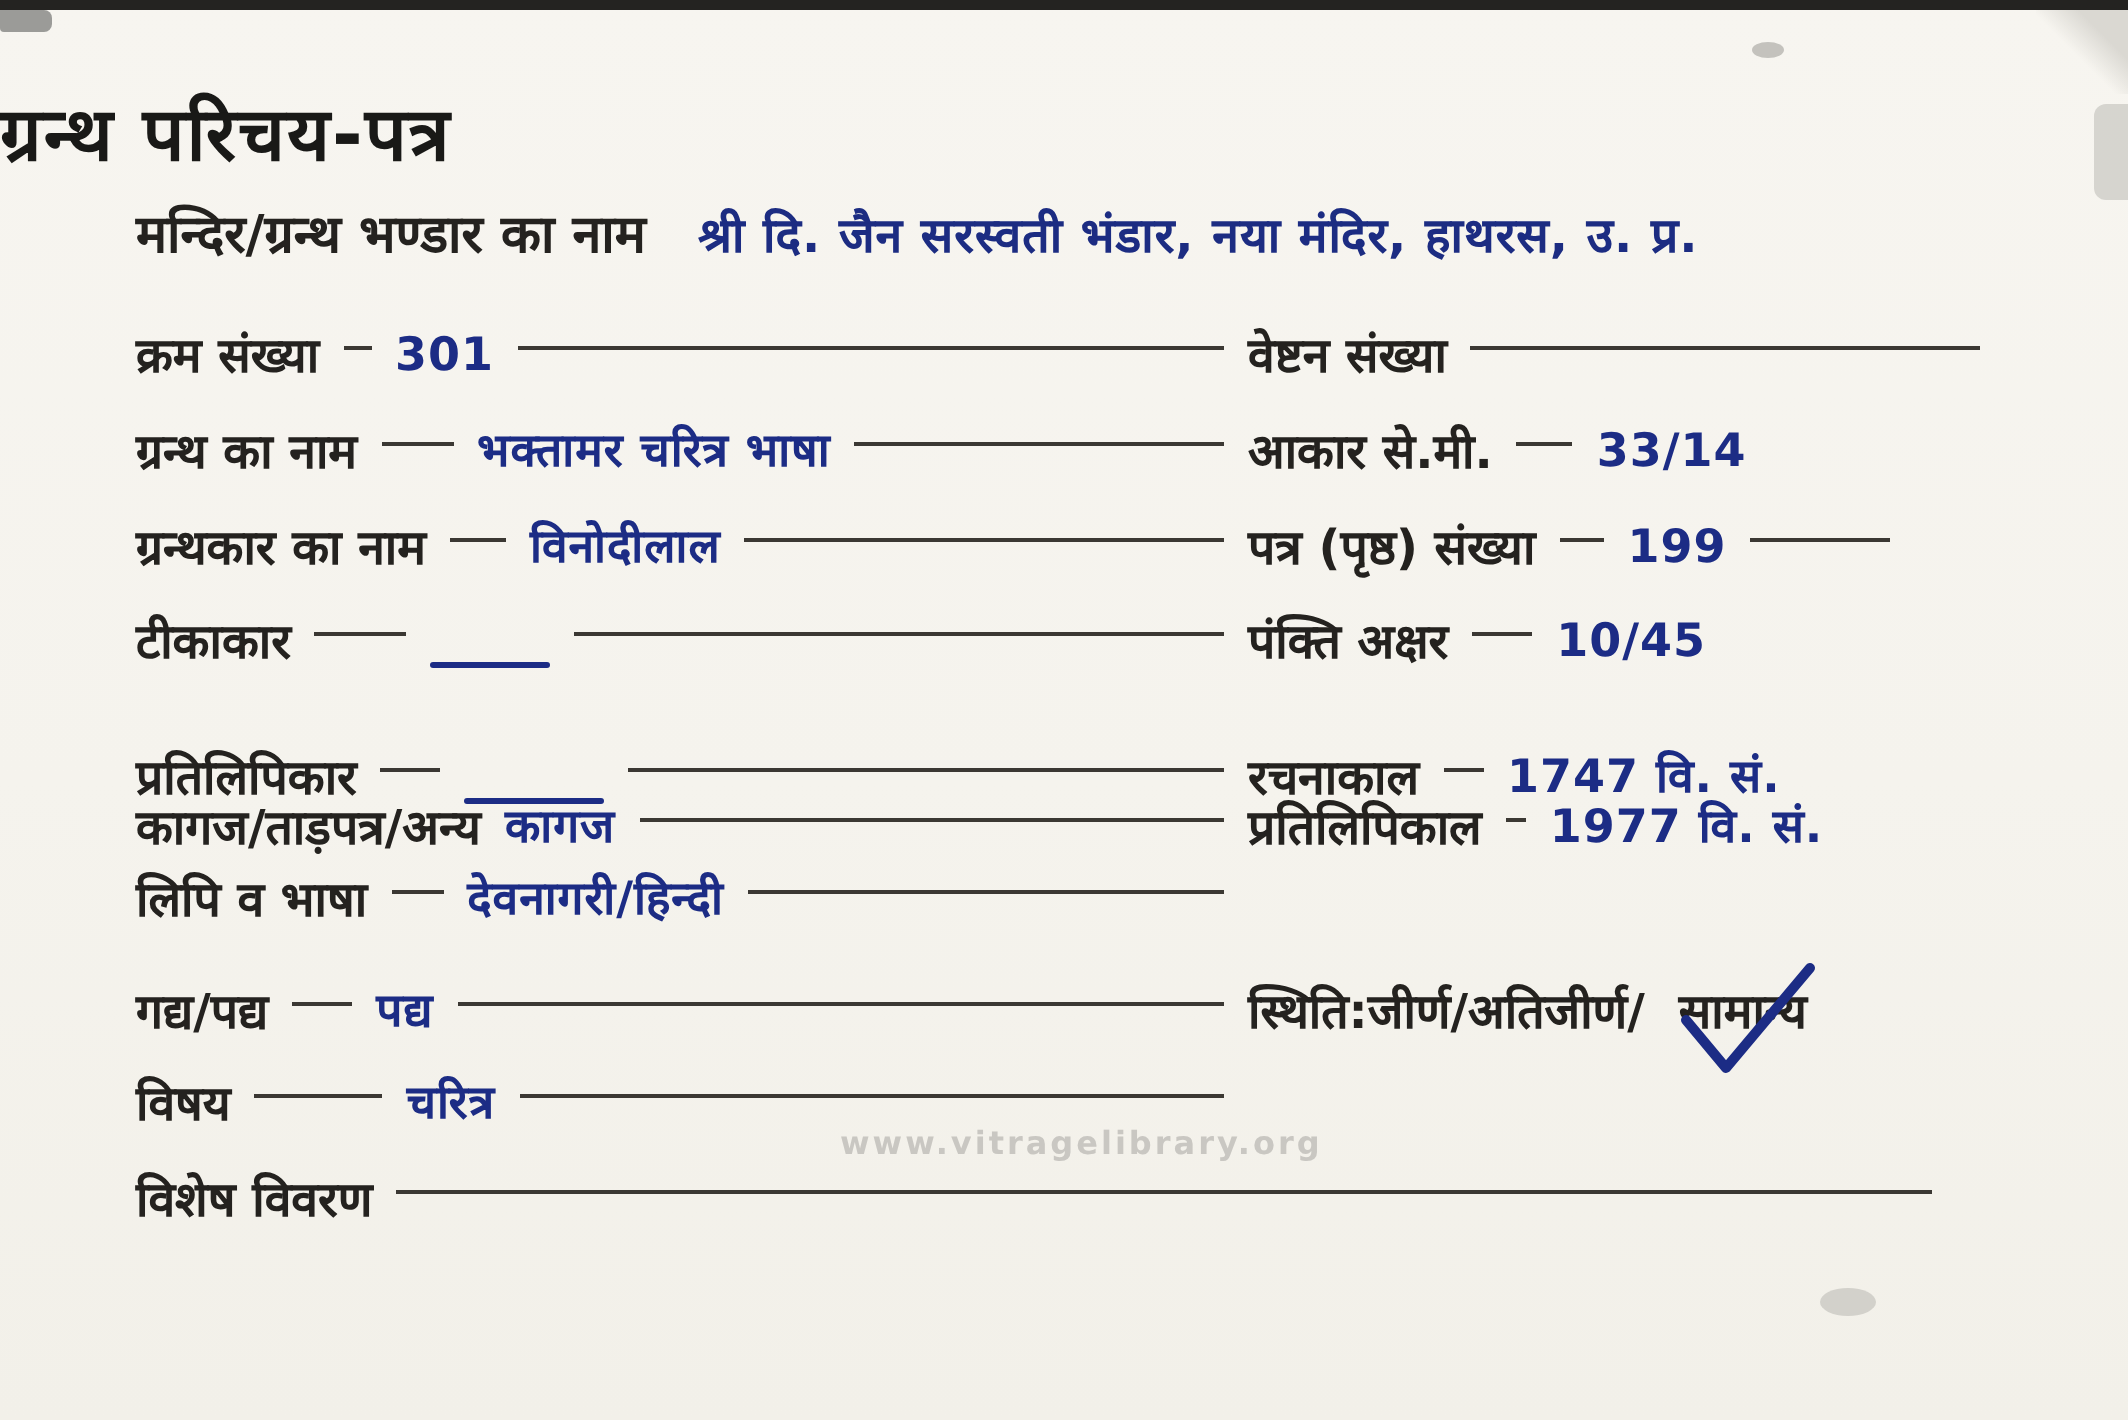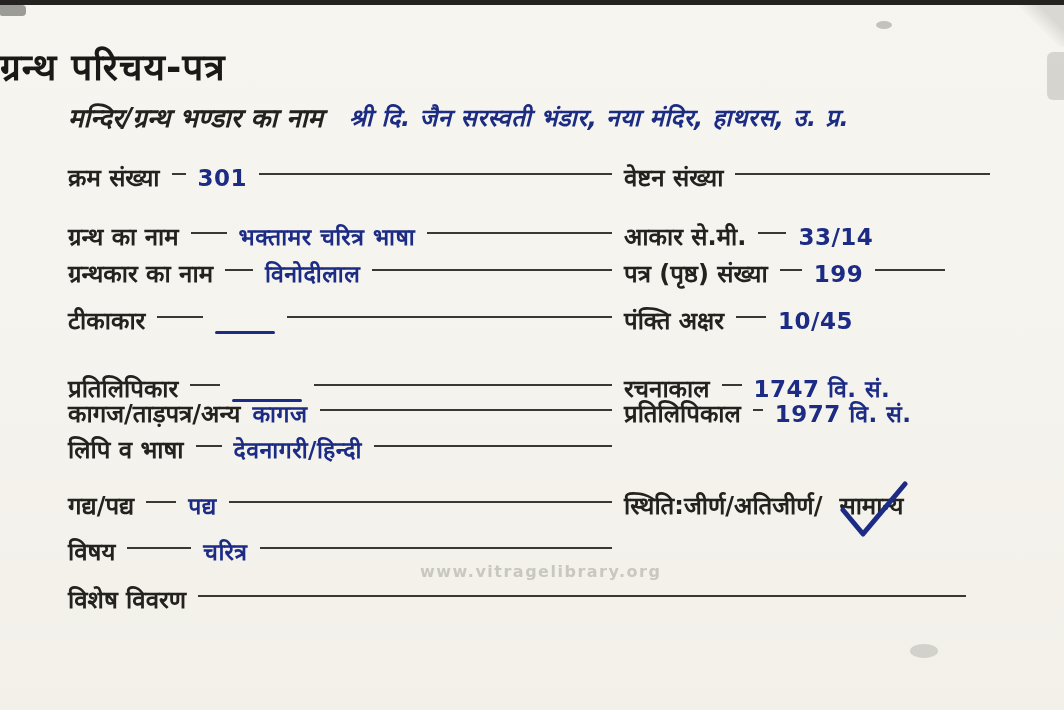--- a/index.html
+++ b/index.html
@@ -27,7 +27,7 @@
   }
   .header{
     position:absolute;top:103px;left:68px;right:30px;
-    display:flex;align-items:flex-end;gap:26px;white-space:nowrap;font-style:italic;
+    display:flex;align-items:flex-end;gap:26px;white-space:nowrap;
   }
   .header .hlbl{font-size:26px;font-weight:bold;color:#24221f;line-height:1.2;}
   .header .hval{font-size:24px;font-weight:bold;color:#1c2c82;line-height:1.3;letter-spacing:.5px;}

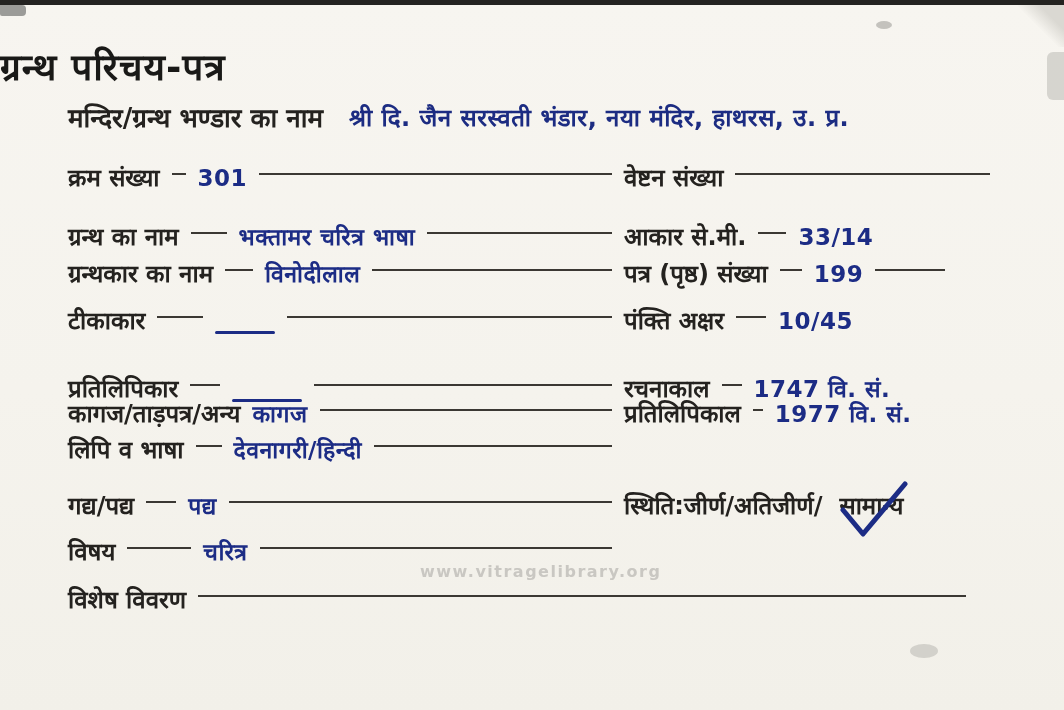--- a/index.html
+++ b/index.html
@@ -81,7 +81,7 @@
     </div>
   </div>
 
-  <div class="row" style="top:223px;">
+  <div class="row" style="top:212px;">
     <div class="lblock">
       <span class="lbl">ग्रन्थ का नाम</span>
       <span class="rl" style="width:36px;"></span>

